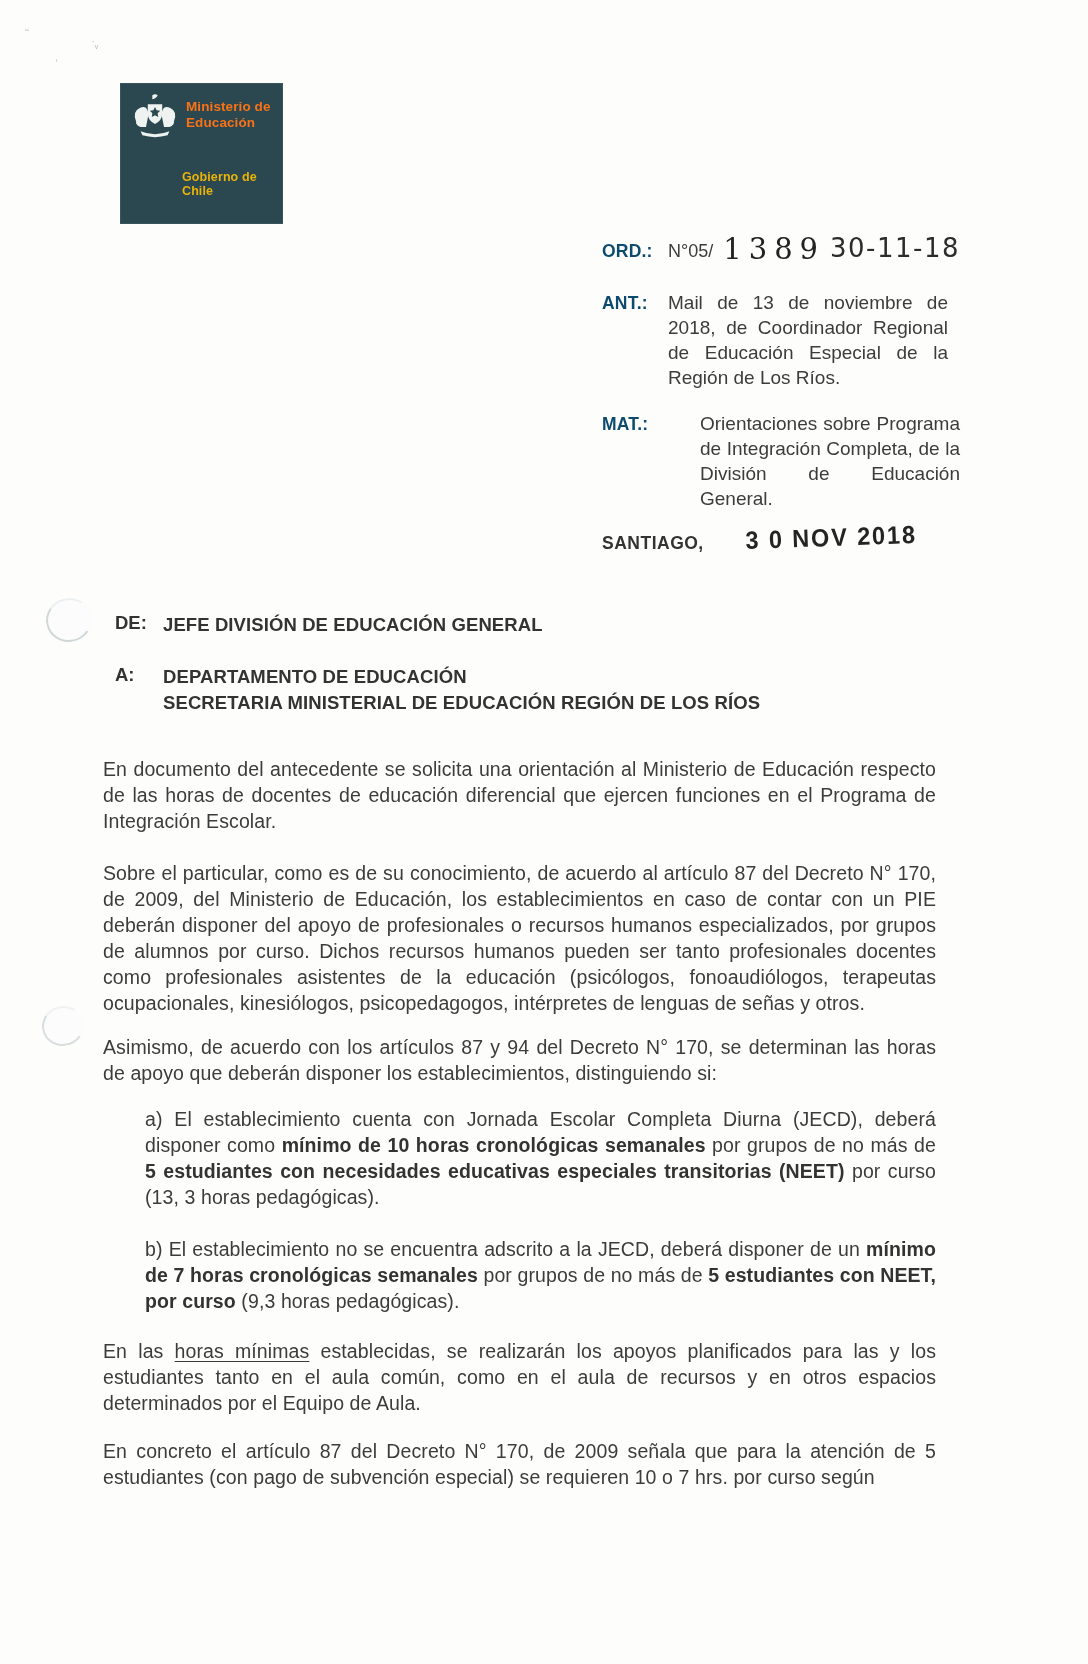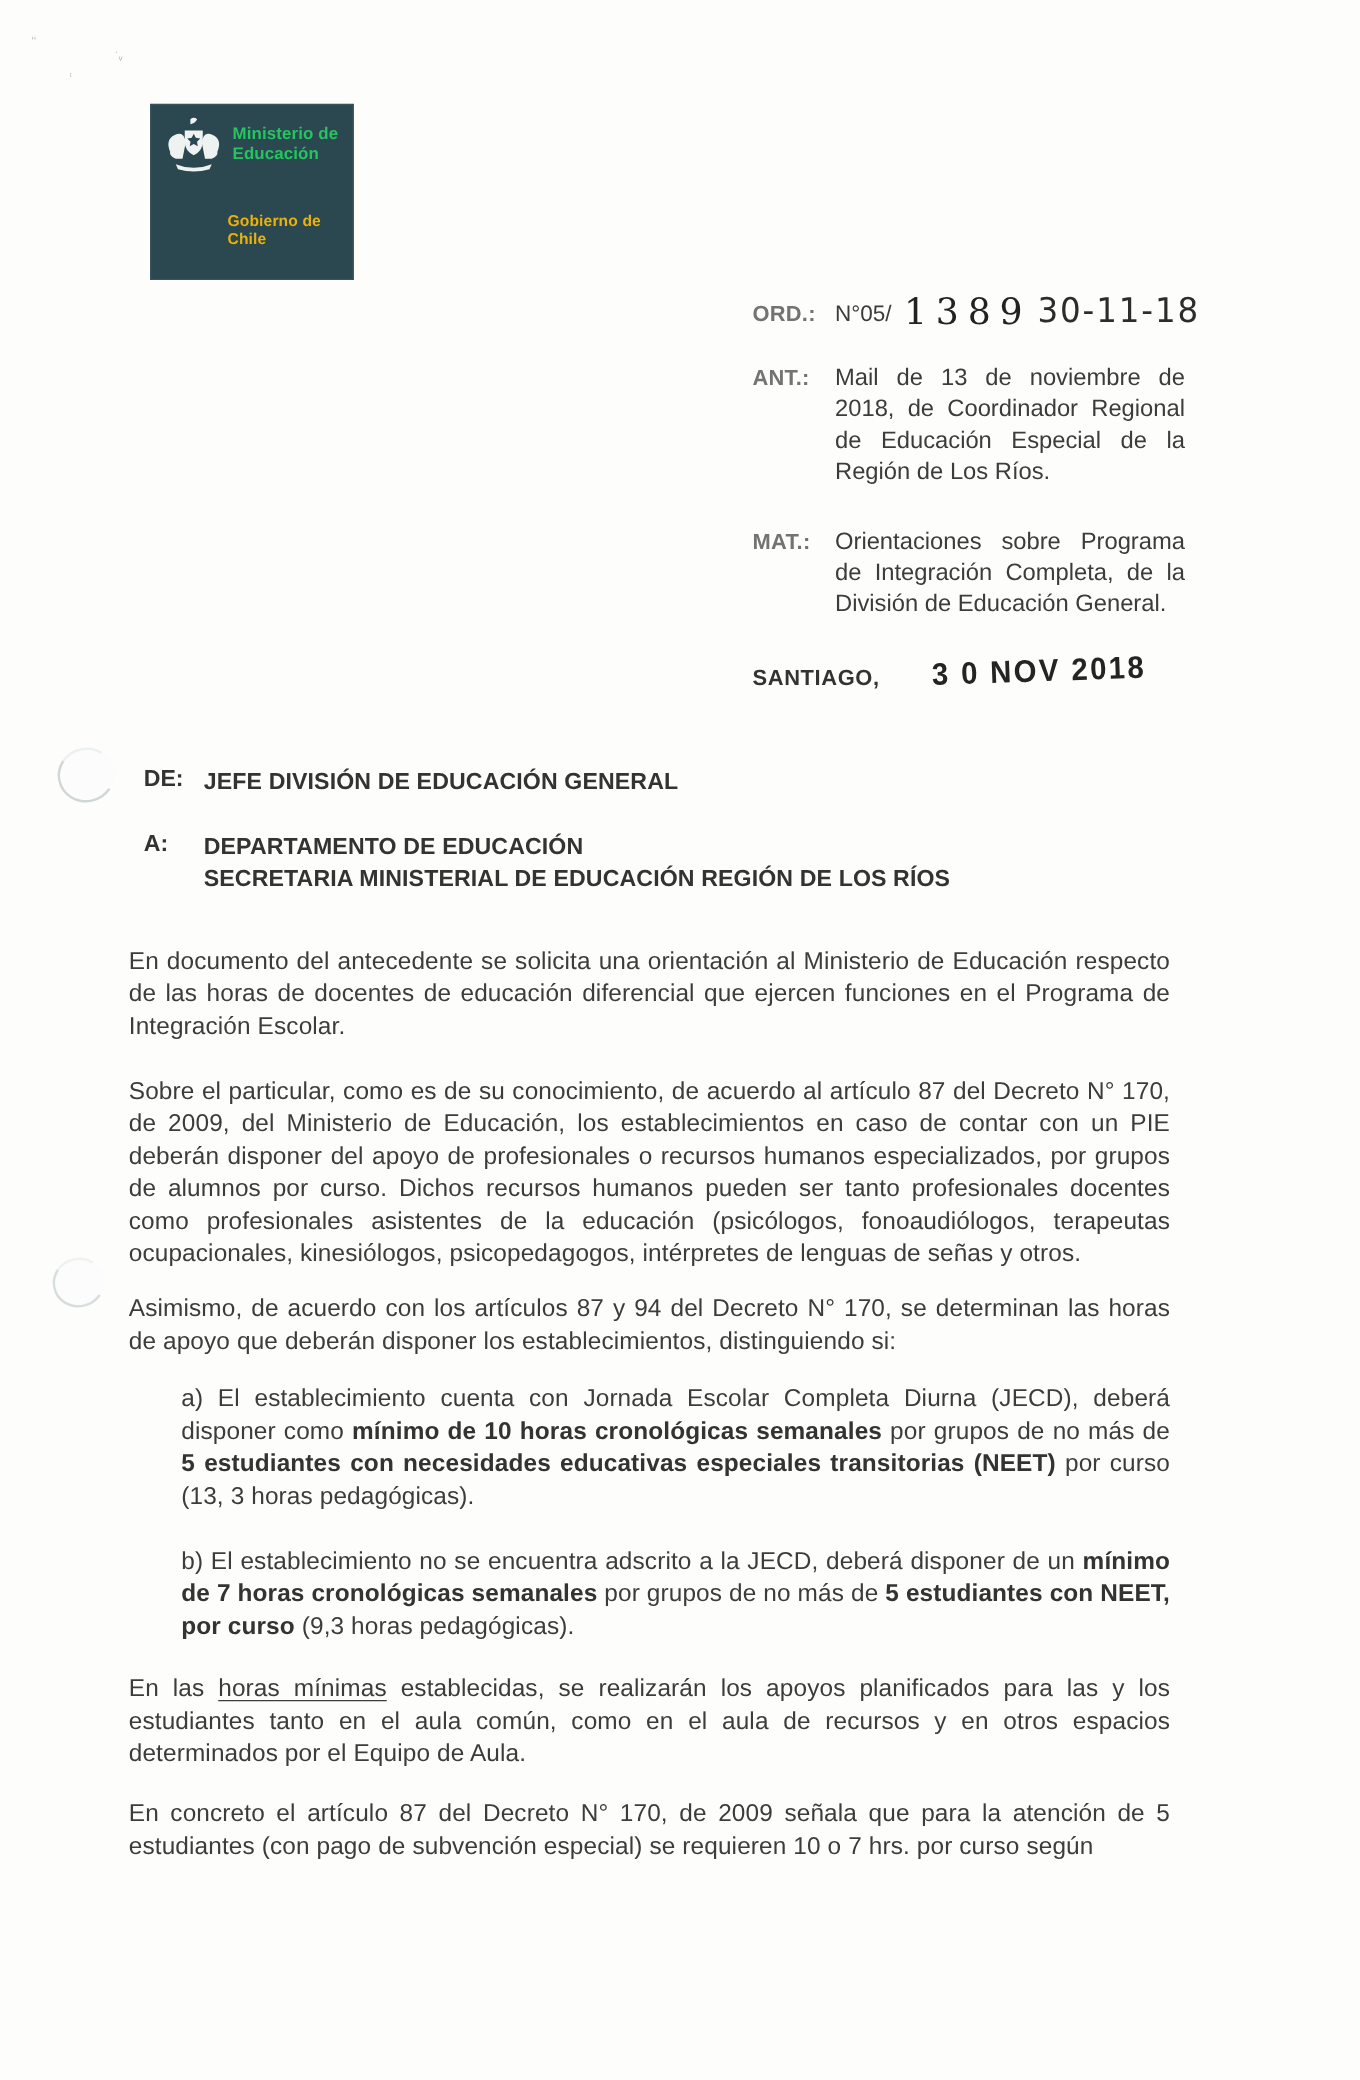--- a/index.html
+++ b/index.html
@@ -40,7 +40,7 @@
   .logo .crest { position:absolute; left:8px; top:10px; }
   .logo .min-text {
     position:absolute; left:66px; top:16px;
-    color:#22c55e; font-weight:bold; font-size:13.5px; line-height:1.18;
+    color:#f97316; font-weight:bold; font-size:13.5px; line-height:1.18;
     letter-spacing:.1px;
   }
   .logo .gov-text {

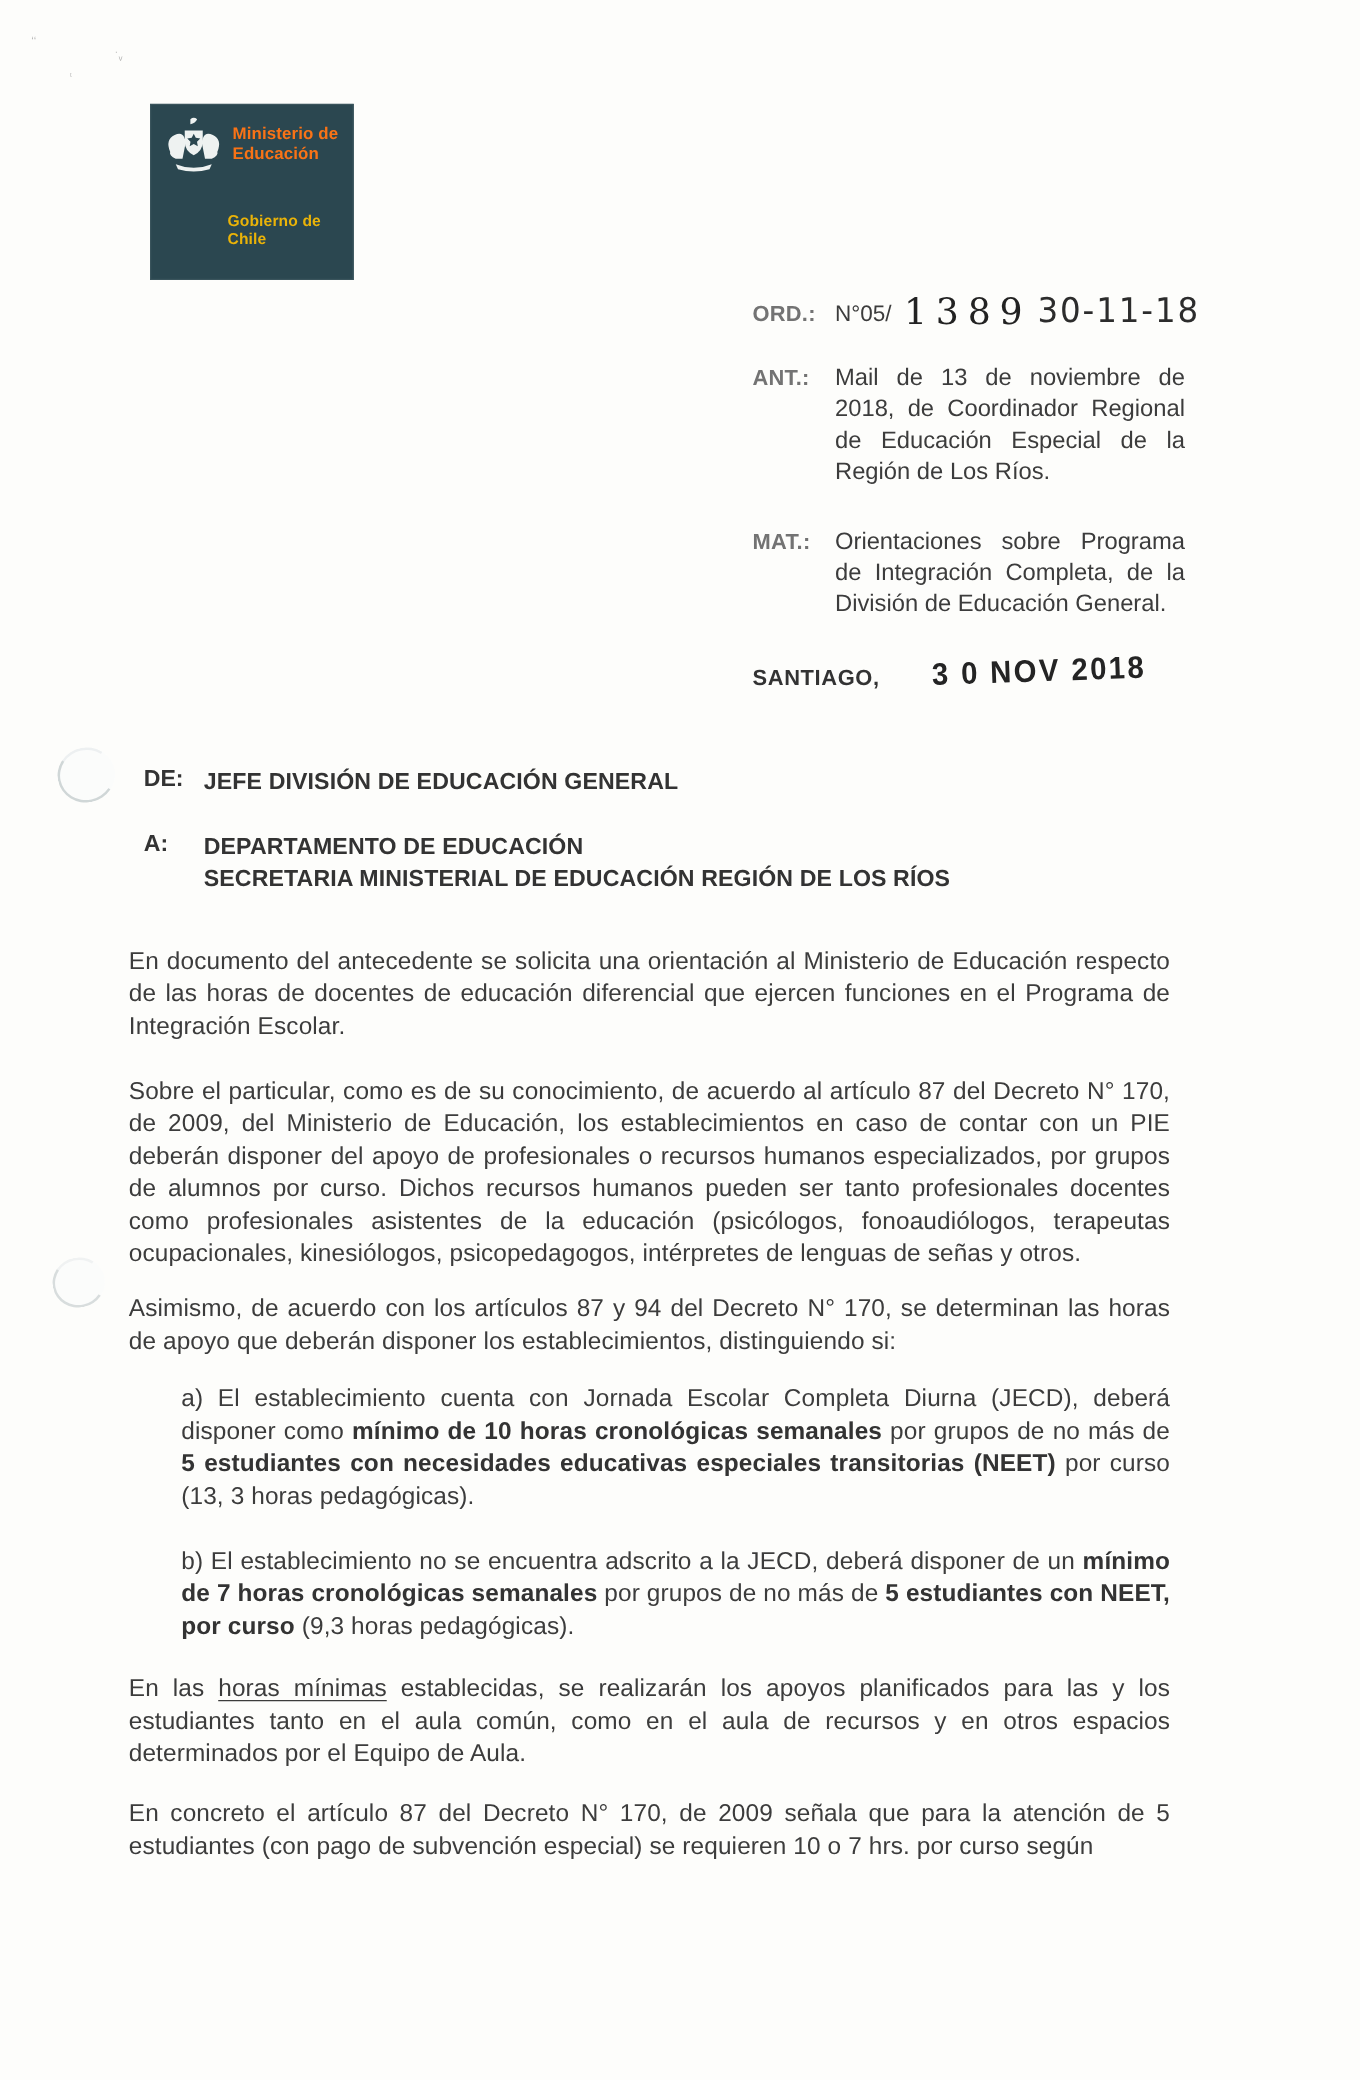--- a/index.html
+++ b/index.html
@@ -51,7 +51,7 @@
   
   .ref-block { position:absolute; left:602px; top:230px; width:358px; }
   .ref-row { display:flex; align-items:baseline; }
-  .ref-label { font-weight:bold; font-size:17.5px; color:#737373; flex:0 0 66px; letter-spacing:.2px; }
+  .ref-label { font-weight:bold; font-size:17.5px; color:#0c4a6e; flex:0 0 66px; letter-spacing:.2px; }
   .ord-prefix { font-size:18px; color:#3c3c3c; margin-right:10px; }
   .ord-number {
     font-family:"DejaVu Serif", serif; font-weight:normal;

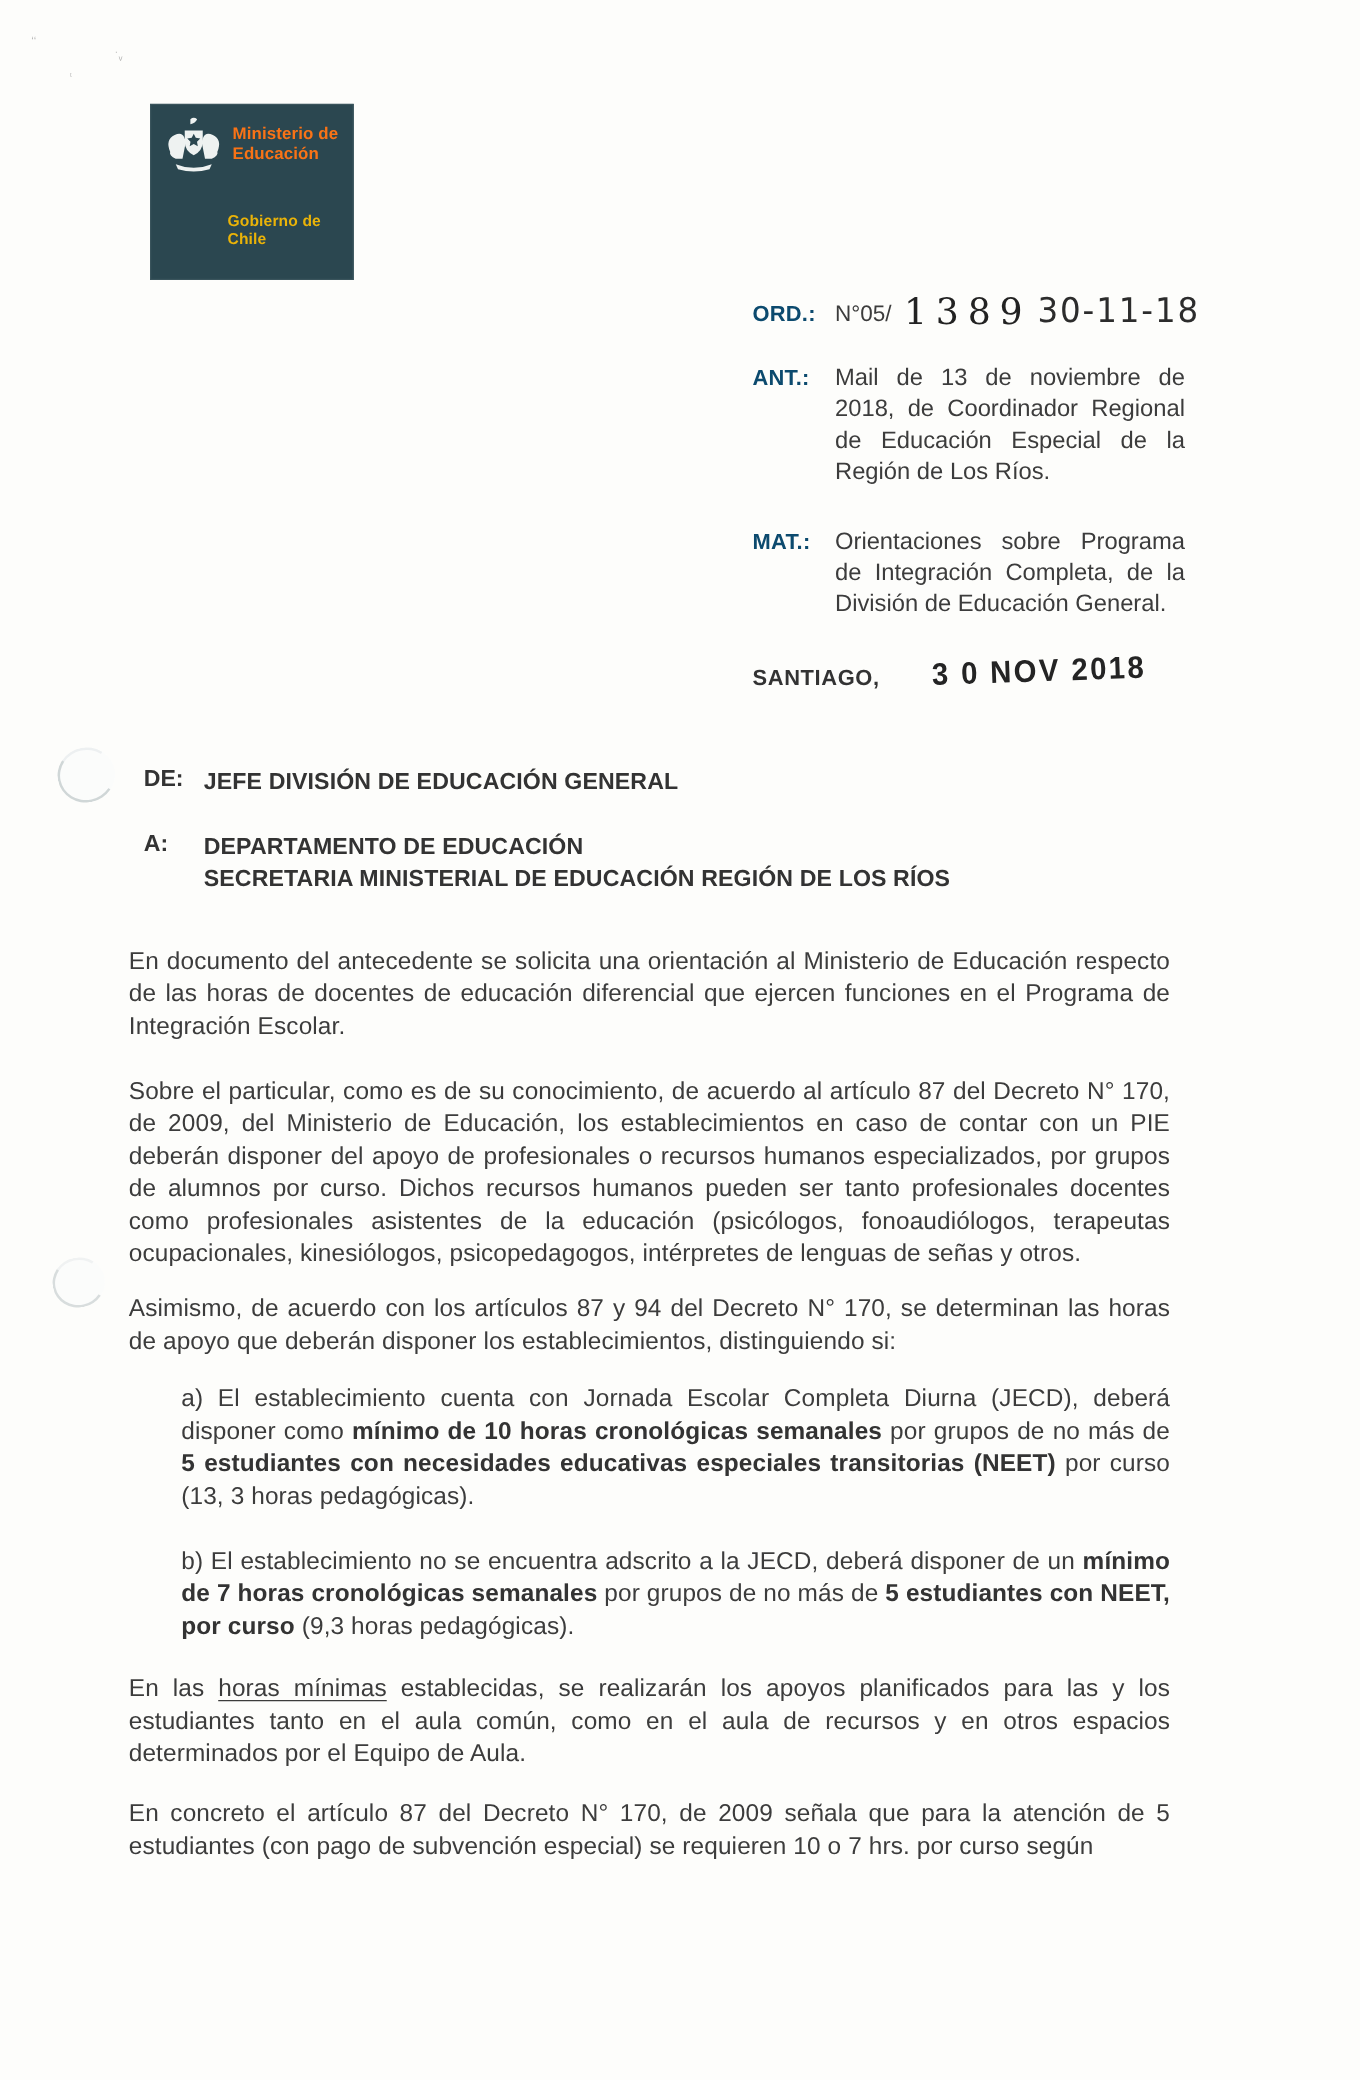--- a/index.html
+++ b/index.html
@@ -68,7 +68,7 @@
     text-align:justify; color:#3c3c3c;
   }
   .ant-row { margin-top:26px; }
-  .mat-row { margin-top:31px; }
+  .mat-row { margin-top:21px;gap:32px; }
 
   .santiago-row { position:absolute; left:602px; top:526px; display:flex; align-items:baseline; width:358px; }
   .place-label { font-weight:bold; font-size:17.5px; color:#333; letter-spacing:.5px; }

